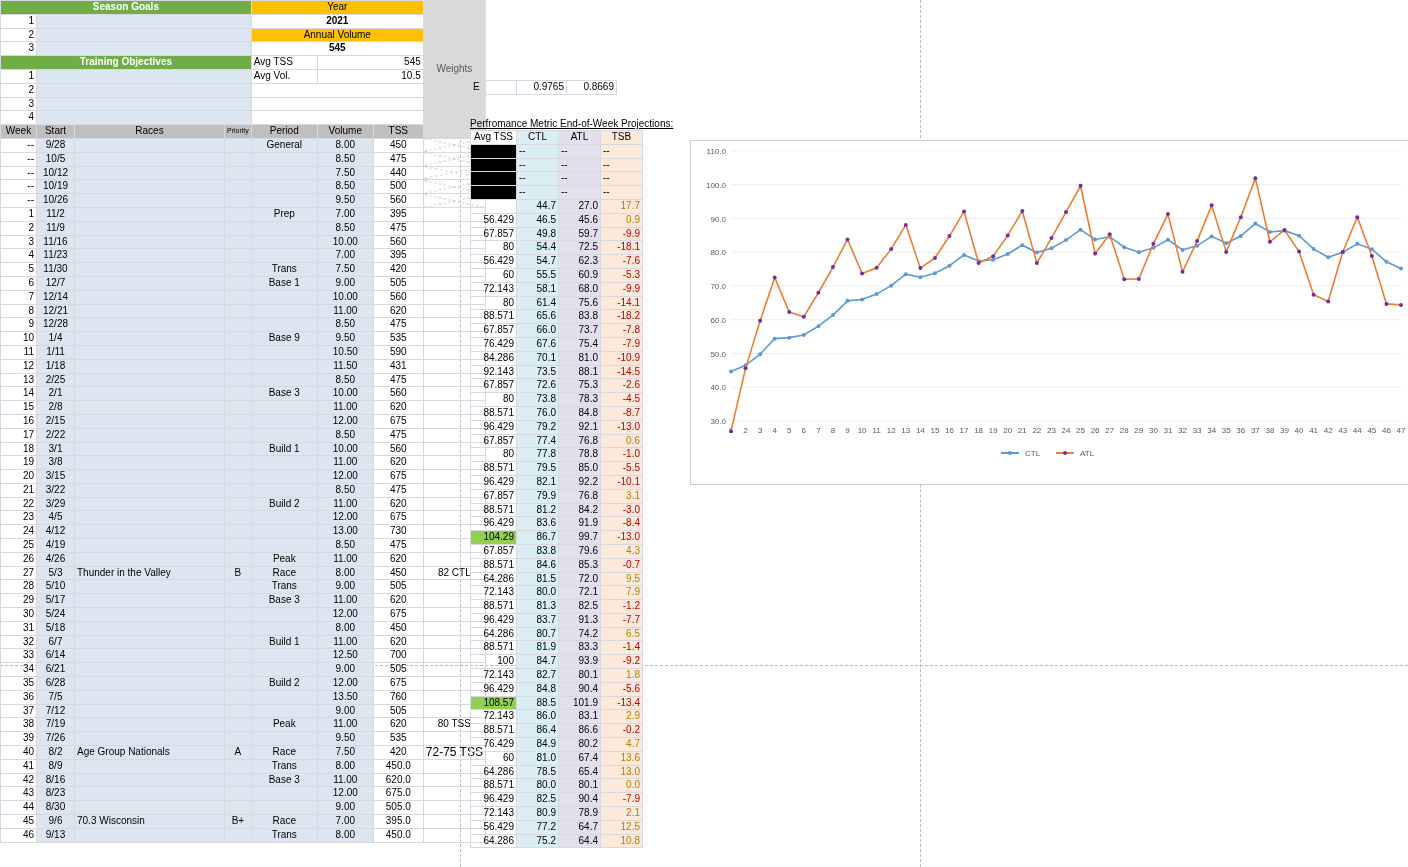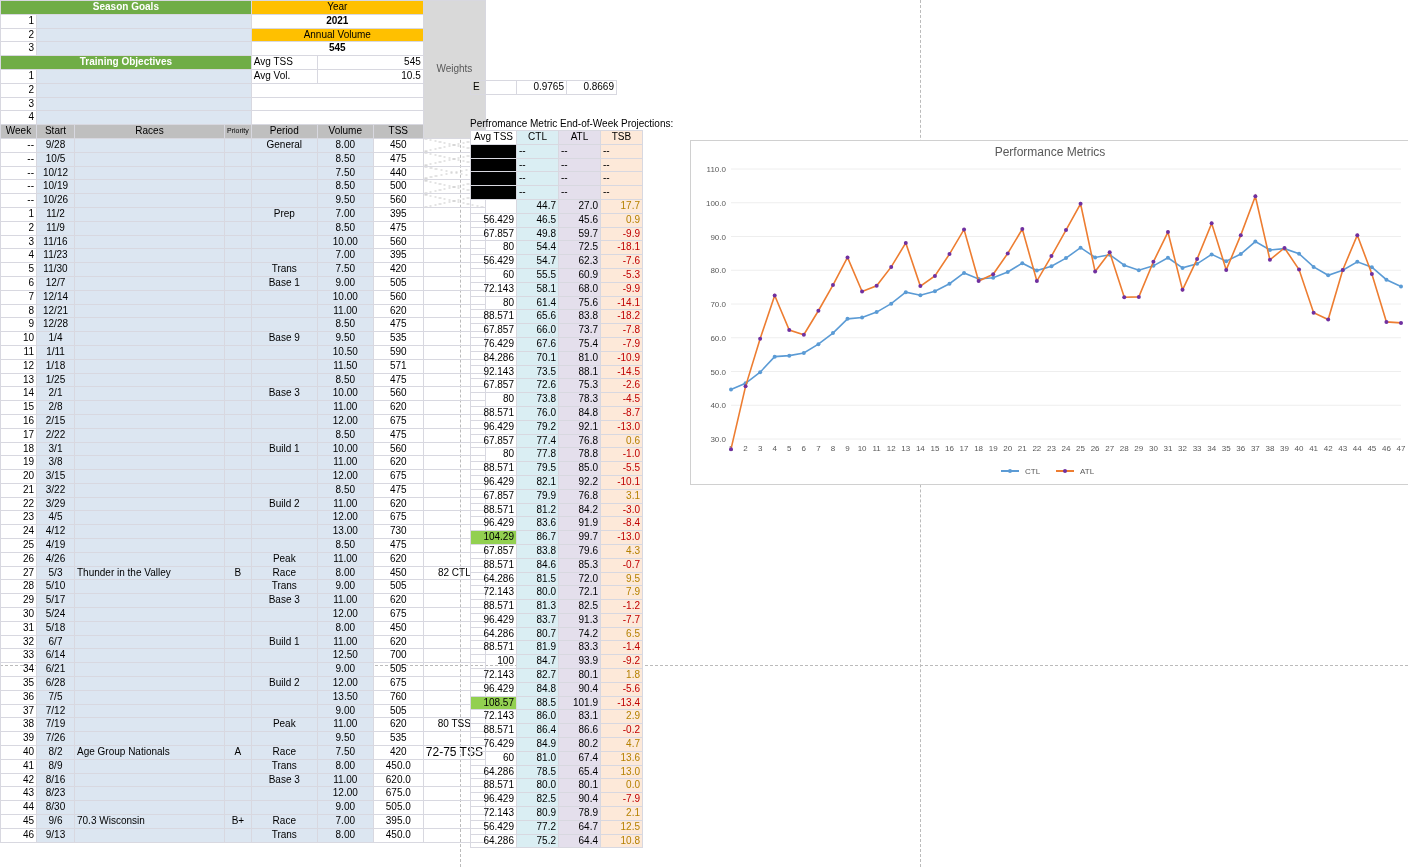--- a/index.html
+++ b/index.html
@@ -668,7 +668,7 @@
       </table>
   </div>
 
-  <div id="block-b2" style="font-size:10px;">Perfromance Metric End-of-Week Projections:</div>
+  <div id="block-b2" style="font-size:10px;text-decoration:underline;">Perfromance Metric End-of-Week Projections:</div>
 
   <div id="block-c">
     <table id="tbl-c">

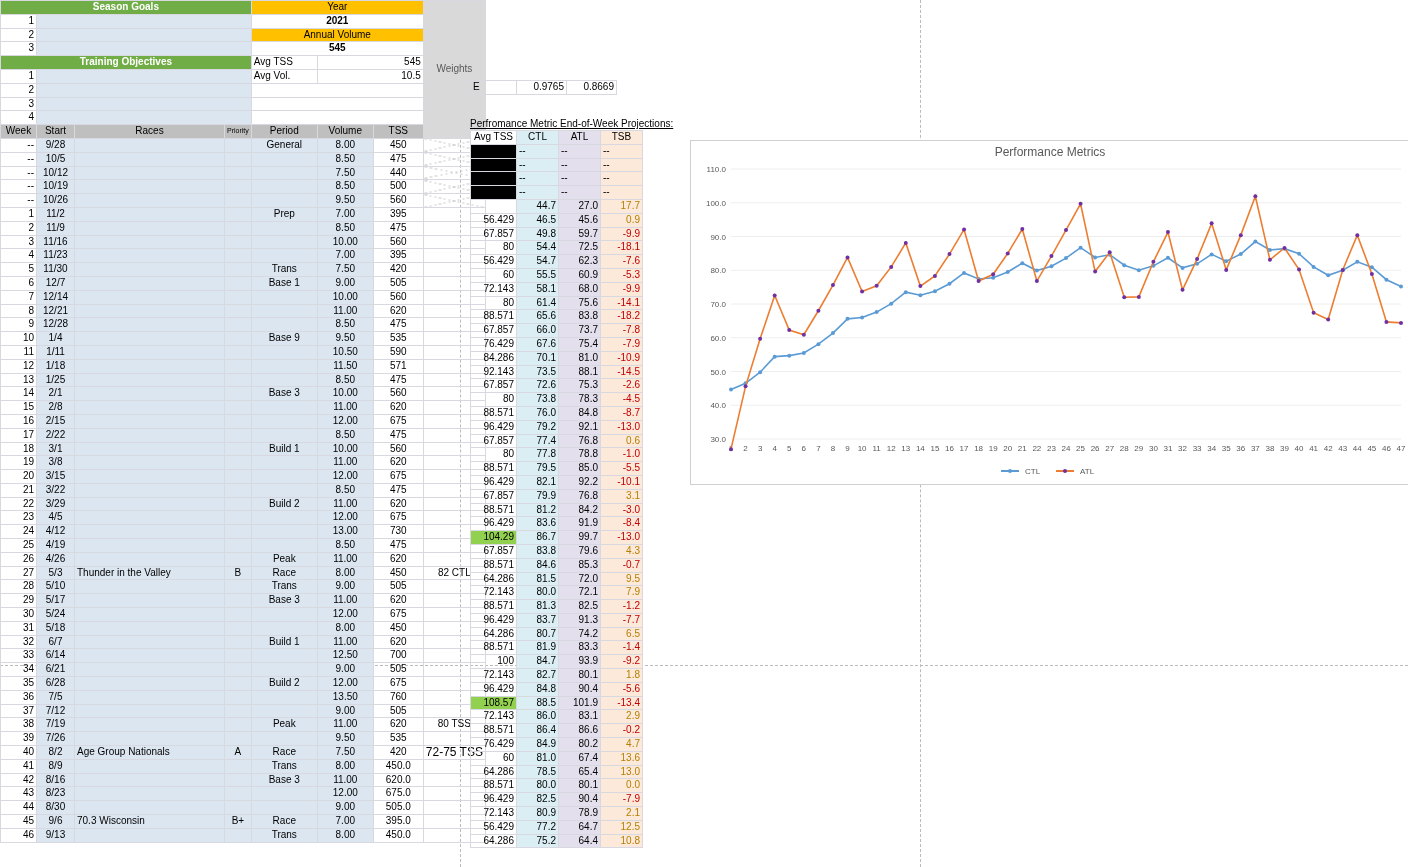--- a/index.html
+++ b/index.html
@@ -998,7 +998,6 @@
   </div>
 
   <div id="chart-box">
-    <div class="chart-title">Performance Metrics</div>
     <svg id="chart-svg" width="720" height="320">
         <line x1="40" y1="280" x2="710" y2="280" stroke="#eee"></line>
         <text x="35" y="283" text-anchor="end">30.0</text>

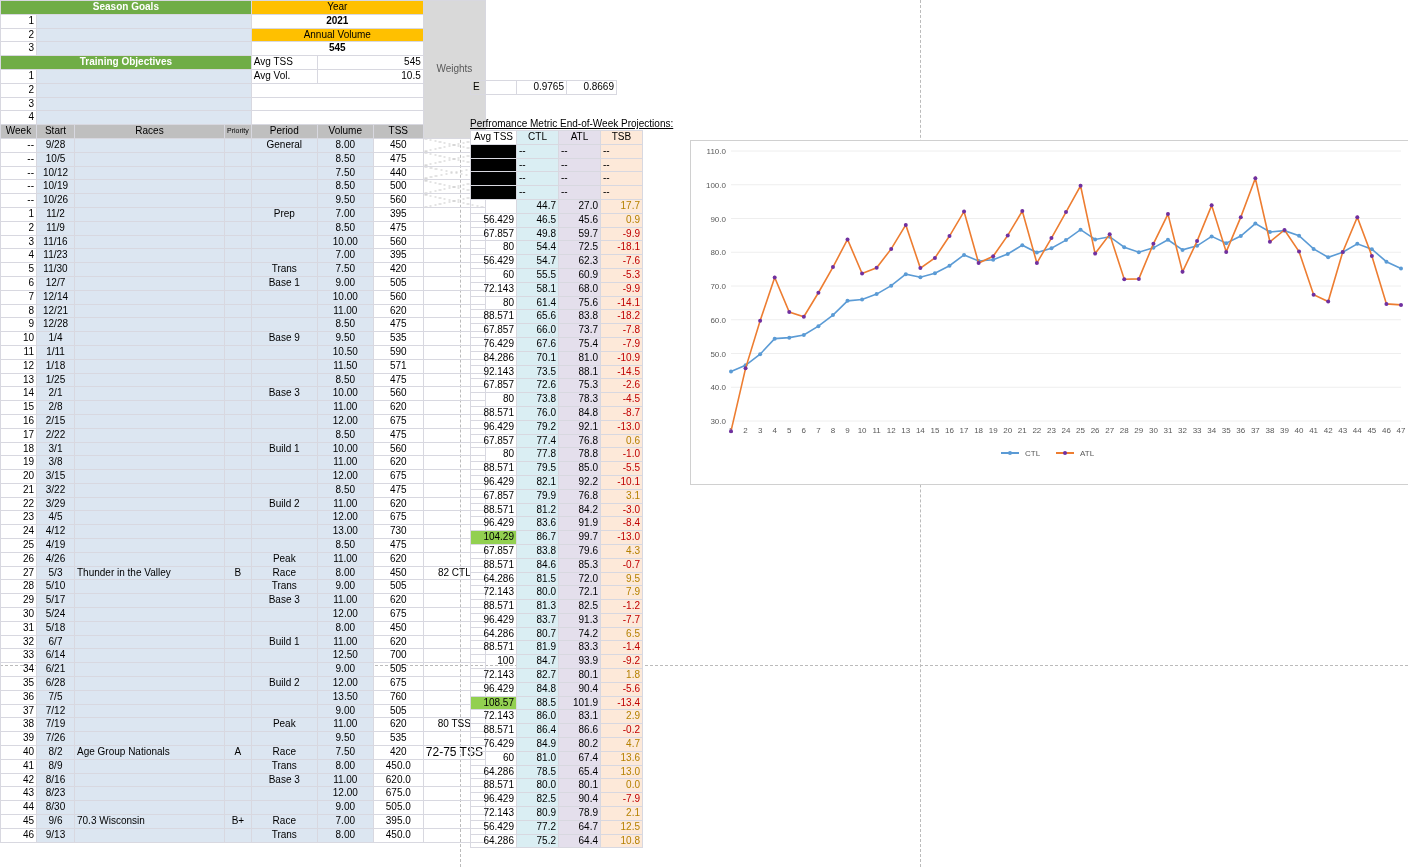--- a/index.html
+++ b/index.html
@@ -309,7 +309,7 @@
     <td class="lightblue ctr"></td>
     <td class="ctr lightblue"></td>
     <td class="ctr lightblue">11.50</td>
-    <td class="ctr">571</td>
+    <td class="ctr">431</td>
     <td class="ctr" style="font-size:8px"></td>
           </tr>
           <tr>

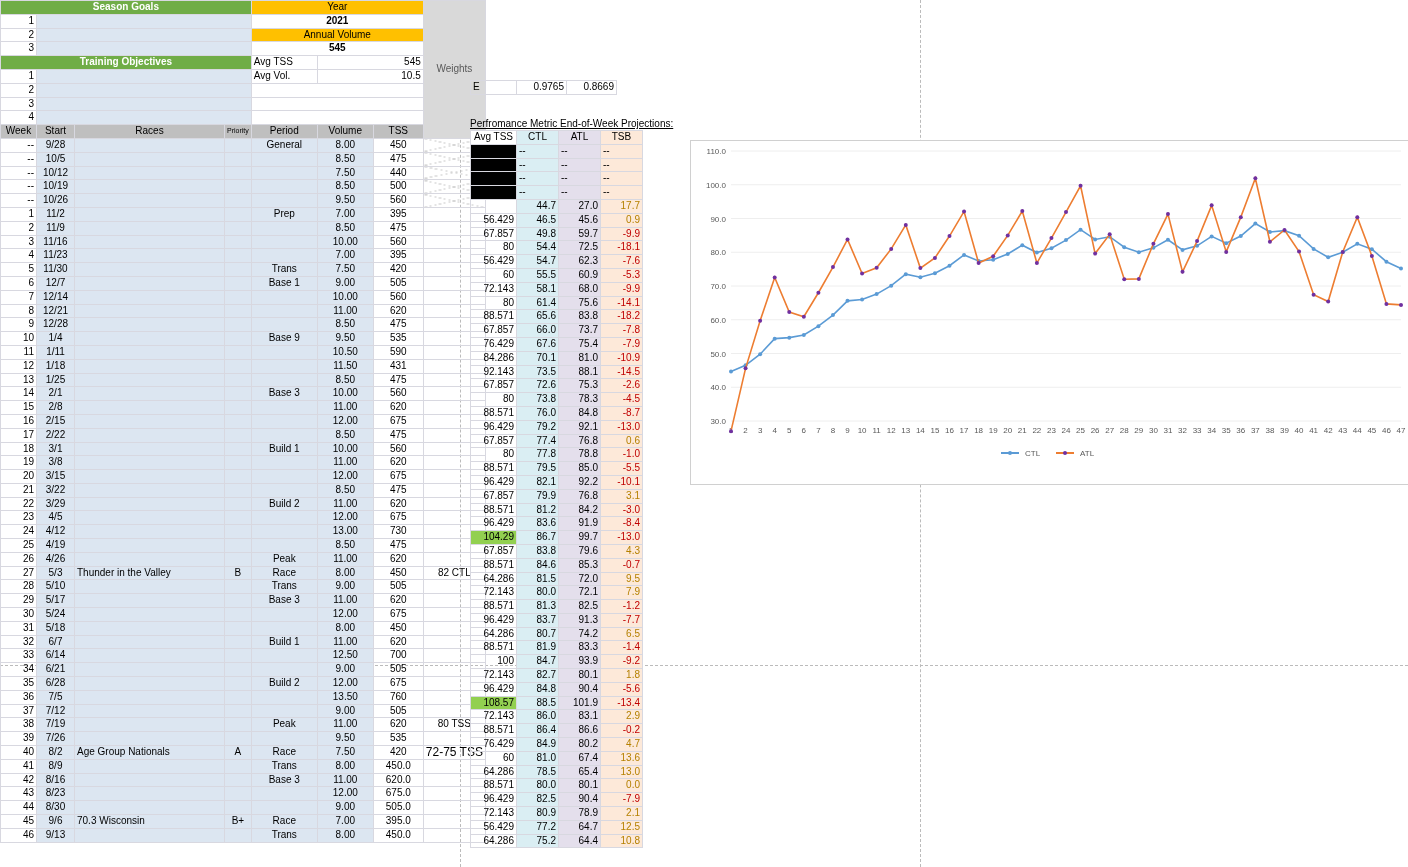--- a/index.html
+++ b/index.html
@@ -314,7 +314,7 @@
           </tr>
           <tr>
     <td class="num">13</td>
-    <td class="ctr lightblue">1/25</td>
+    <td class="ctr lightblue">2/25</td>
     <td class="lightblue"></td>
     <td class="lightblue ctr"></td>
     <td class="ctr lightblue"></td>

